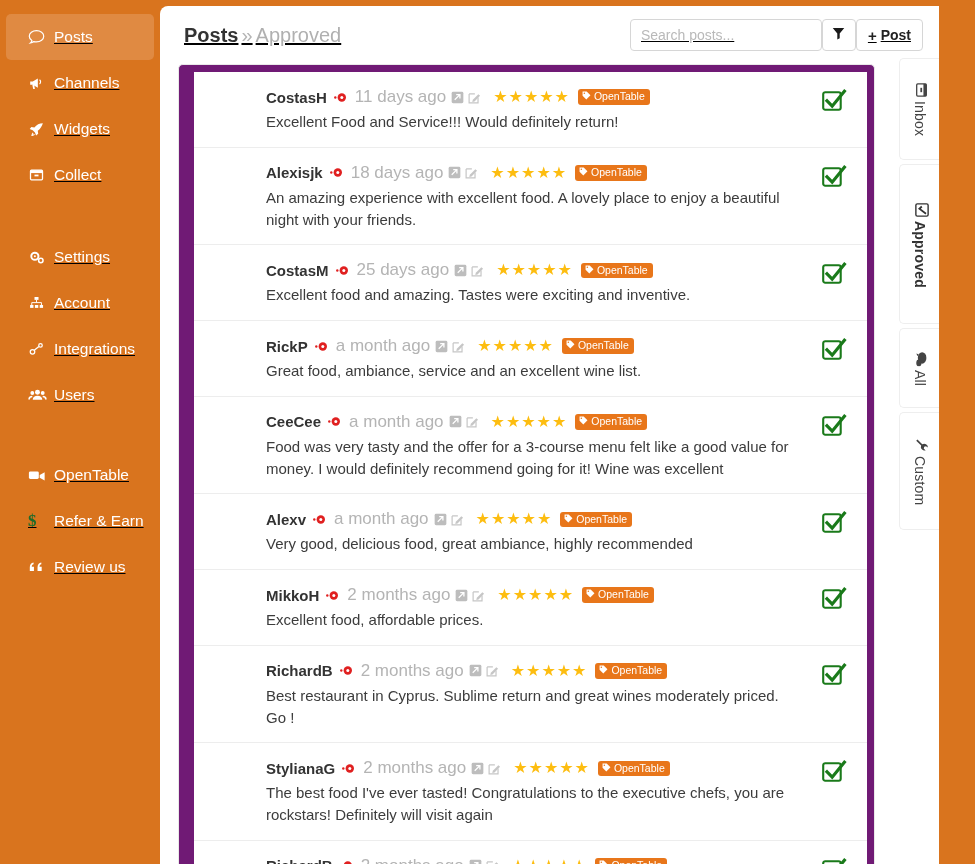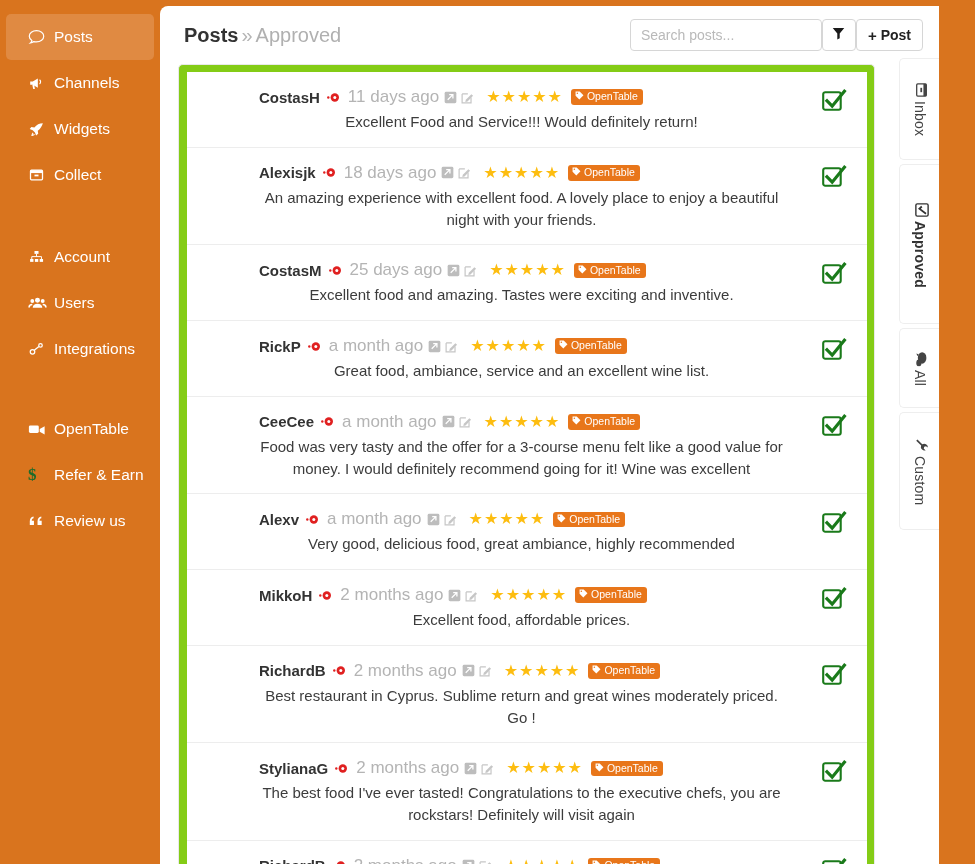--- a/index.html
+++ b/index.html
@@ -15,6 +15,7 @@
     width: 952px; height: 864px;
     display: flex;
     background: #d9741e;
+    text-decoration: underline;
   }
 
   

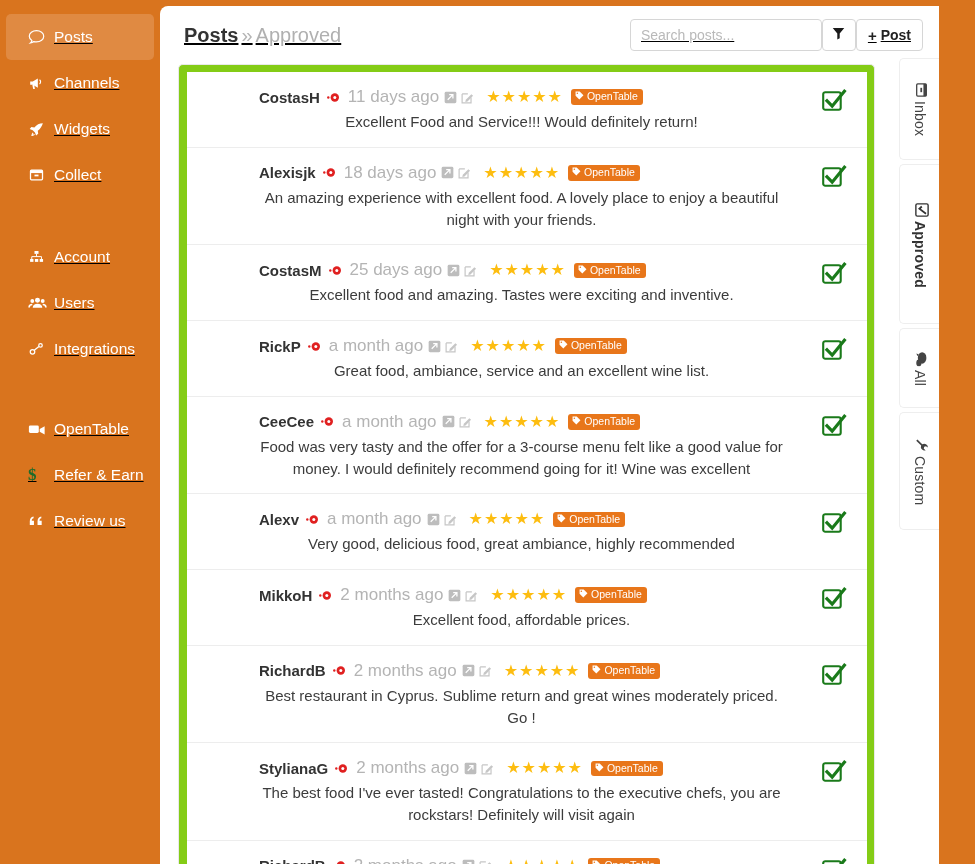--- a/index.html
+++ b/index.html
@@ -132,13 +132,12 @@
     right: 64px;
     top: 58px;
     bottom: 0;
-    background: #84cc16;
+    background: #701a75;
     border: 1px solid #e9e9e9;
     border-bottom: none;
     border-radius: 5px 5px 0 0;
-    padding: 7px 0 0 1px;
+    padding: 7px 0 0 8px;
     overflow: hidden;
-    text-align: center;
   }
 
   .review {

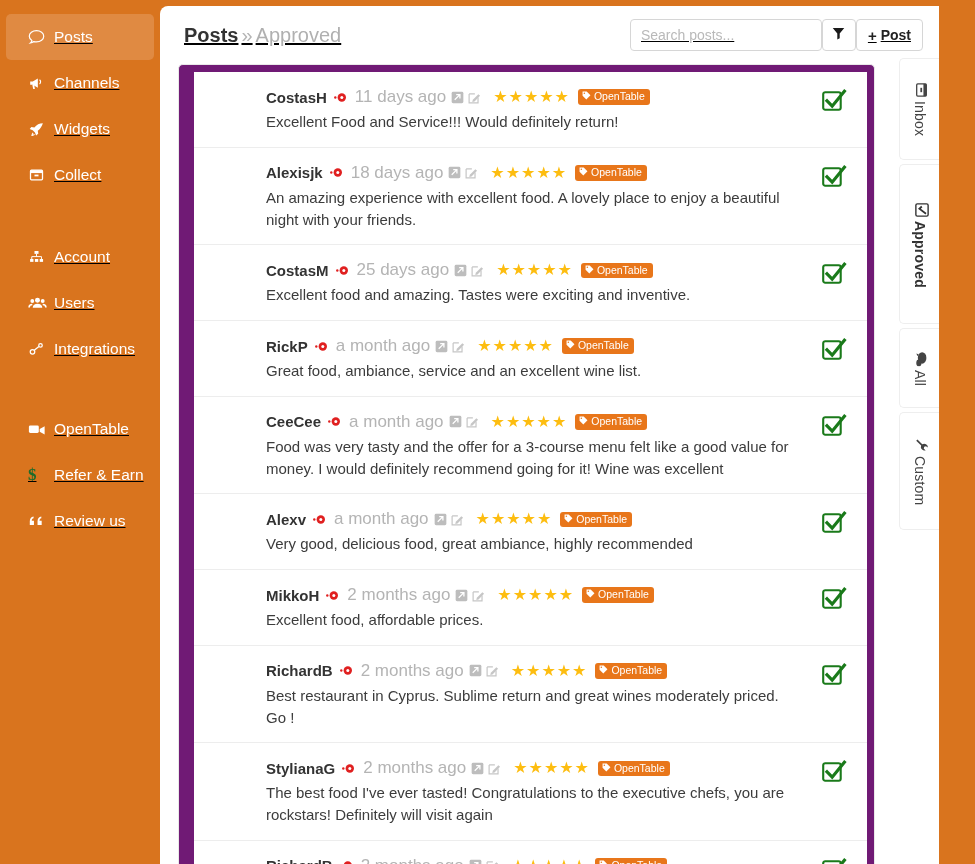--- a/index.html
+++ b/index.html
@@ -321,6 +321,16 @@
 
     <div class="nav-gap"></div>
 
+    <div class="nav-item">
+      <span class="nav-icon">
+        <svg width="18" height="17" viewBox="0 0 20 20">
+            <circle cx="7.5" cy="8.5" r="4.2" fill="none" stroke="#fff" stroke-width="2.3"></circle>
+            <circle cx="7.5" cy="8.5" r="1.2" fill="#fff"></circle>
+            <circle cx="14.5" cy="13.5" r="2.6" fill="none" stroke="#fff" stroke-width="1.8"></circle>
+          </svg>
+      </span>
+      <span class="nav-label">Settings</span>
+    </div>
 
     <div class="nav-item">
       <span class="nav-icon">

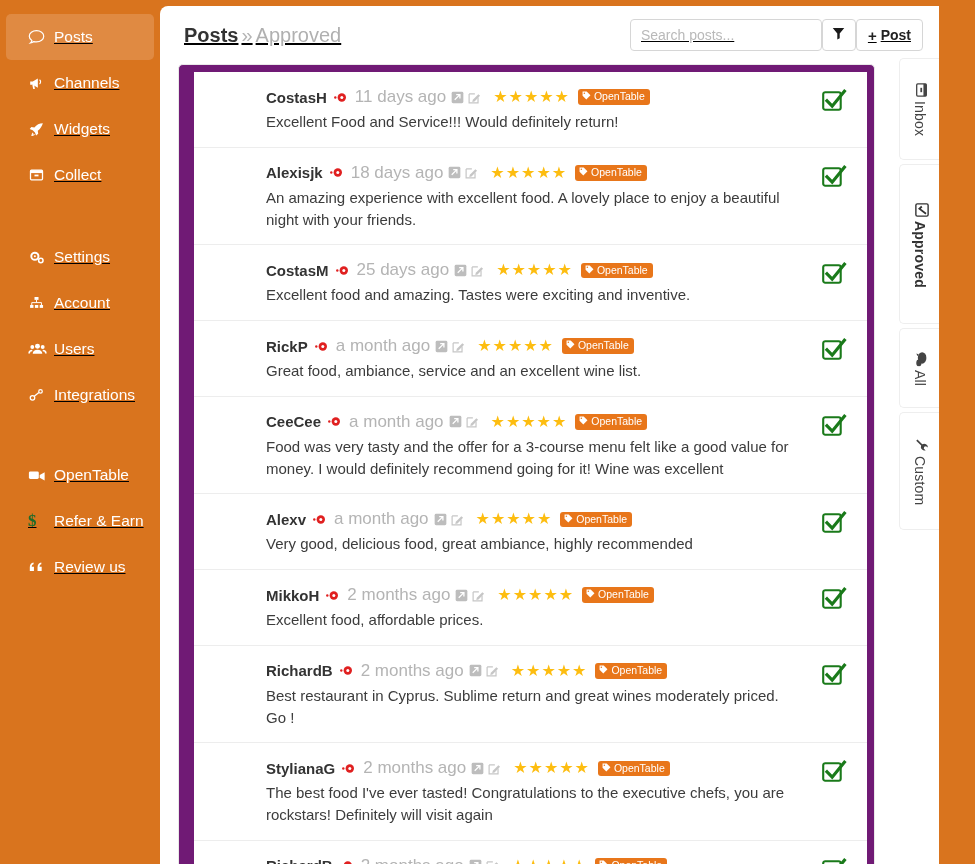--- a/index.html
+++ b/index.html
@@ -347,6 +347,17 @@
 
     <div class="nav-item">
       <span class="nav-icon">
+        <svg width="17" height="16" viewBox="0 0 20 20">
+            <circle cx="5" cy="13.5" r="2.8" fill="none" stroke="#fff" stroke-width="1.6"></circle>
+            <circle cx="15" cy="5.5" r="2.2" fill="none" stroke="#fff" stroke-width="1.6"></circle>
+            <path d="M7.2 11.6l5.8-4.6" stroke="#fff" stroke-width="1.6"></path>
+          </svg>
+      </span>
+      <span class="nav-label">Integrations</span>
+    </div>
+
+    <div class="nav-item">
+      <span class="nav-icon">
         <svg width="19" height="16" viewBox="0 0 22 20">
             <circle cx="11" cy="6.5" r="3.1" fill="#fff"></circle>
             <circle cx="4.5" cy="7.5" r="2.4" fill="#fff"></circle>
@@ -356,17 +367,6 @@
           </svg>
       </span>
       <span class="nav-label">Users</span>
-    </div>
-
-    <div class="nav-item">
-      <span class="nav-icon">
-        <svg width="17" height="16" viewBox="0 0 20 20">
-            <circle cx="5" cy="13.5" r="2.8" fill="none" stroke="#fff" stroke-width="1.6"></circle>
-            <circle cx="15" cy="5.5" r="2.2" fill="none" stroke="#fff" stroke-width="1.6"></circle>
-            <path d="M7.2 11.6l5.8-4.6" stroke="#fff" stroke-width="1.6"></path>
-          </svg>
-      </span>
-      <span class="nav-label">Integrations</span>
     </div>
 
     <div class="nav-gap-sm"></div>

